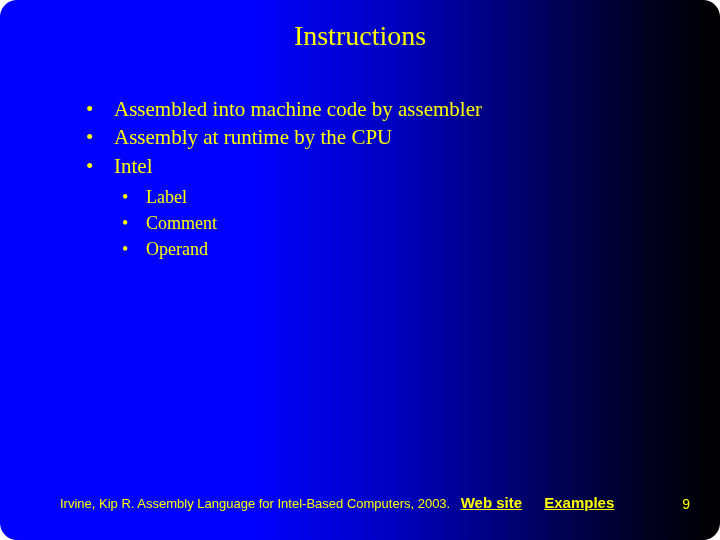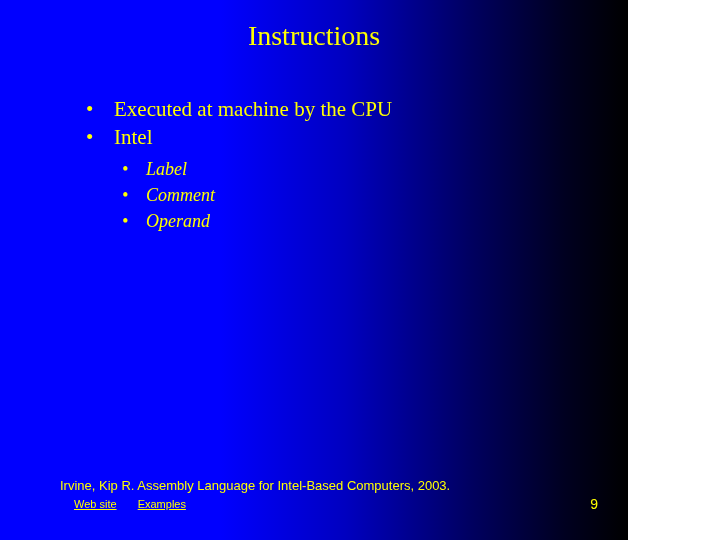--- a/index.html
+++ b/index.html
@@ -11,11 +11,12 @@
     font-family: "Times New Roman", Times, serif;
   }
   .slide {
-    width: 628px;
+    width: 720px;
     height: 540px;
     background: linear-gradient(to right, #0000ff 0%, #0000ff 35%, #0000c0 55%, #000060 75%, #000020 90%, #000000 100%);
     position: relative;
     box-sizing: border-box;
+    border-radius: 17px;
   }
   .title {
     color: #ffff00;

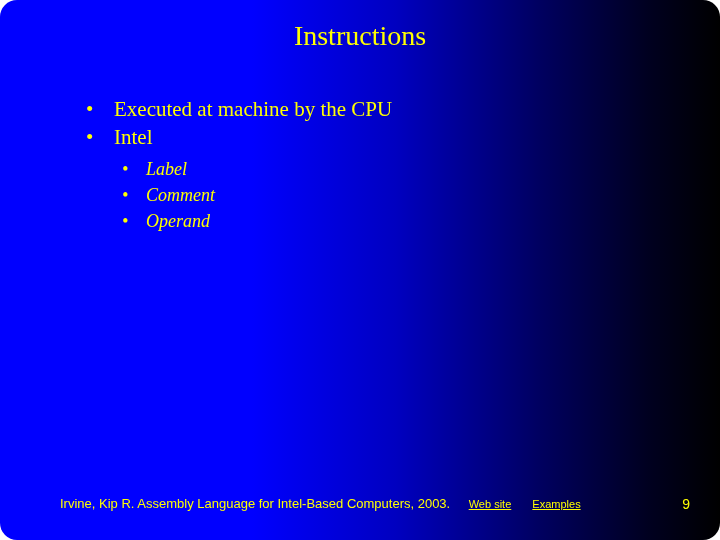--- a/index.html
+++ b/index.html
@@ -111,6 +111,7 @@
 
   <div class="body">
     <ul class="lvl1">
+      <li><span>Assembled into machine code by assembler</span></li>
       <li><span>Executed at machine by the CPU</span></li>
       <li>
         <span>Intel</span>

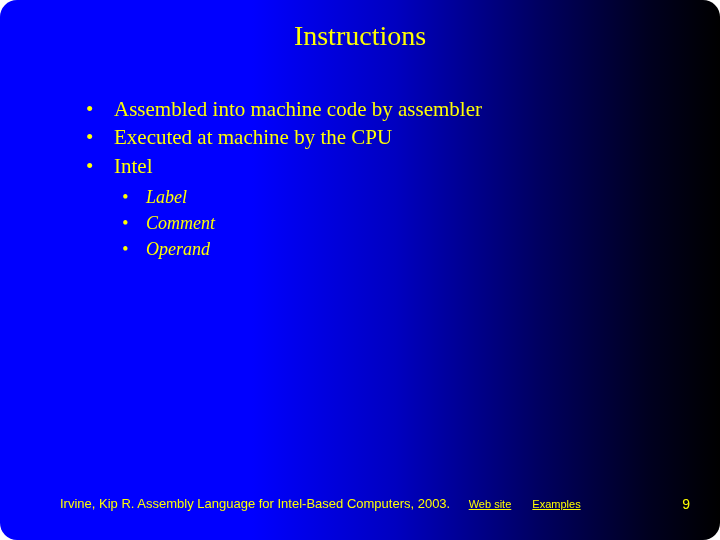--- a/index.html
+++ b/index.html
@@ -112,7 +112,7 @@
   <div class="body">
     <ul class="lvl1">
       <li><span>Assembled into machine code by assembler</span></li>
-      <li><span>Executed at machine by the CPU</span></li>
+      <li><span>Assembly at runtime by the CPU</span></li>
       <li>
         <span>Intel</span>
         <ul class="lvl2">

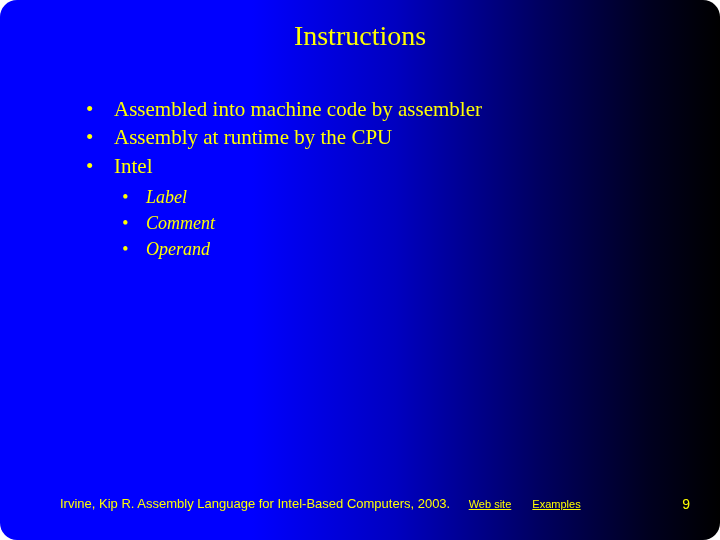--- a/index.html
+++ b/index.html
@@ -55,7 +55,6 @@
     margin: 4px 0 0 0;
     padding: 0;
     list-style: none;
-    font-style: italic;
   }
   .lvl2 > li {
     position: relative;

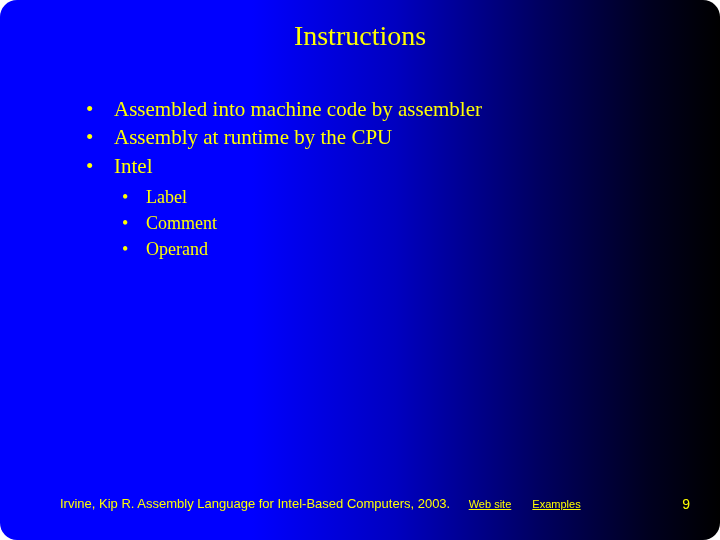--- a/index.html
+++ b/index.html
@@ -82,9 +82,10 @@
   }
   .footer-links {
     display: inline-block;
-    margin-left: 14px;
-    font-size: 11px;
+    margin-left: 6px;
+    font-size: 15px;
     vertical-align: baseline;
+    font-weight: bold;
   }
   .footer-links a {
     color: #ffff00;

